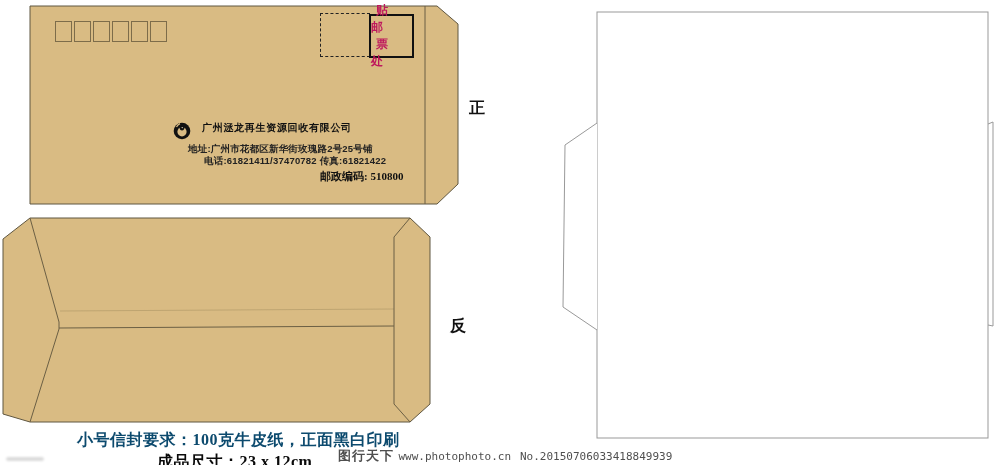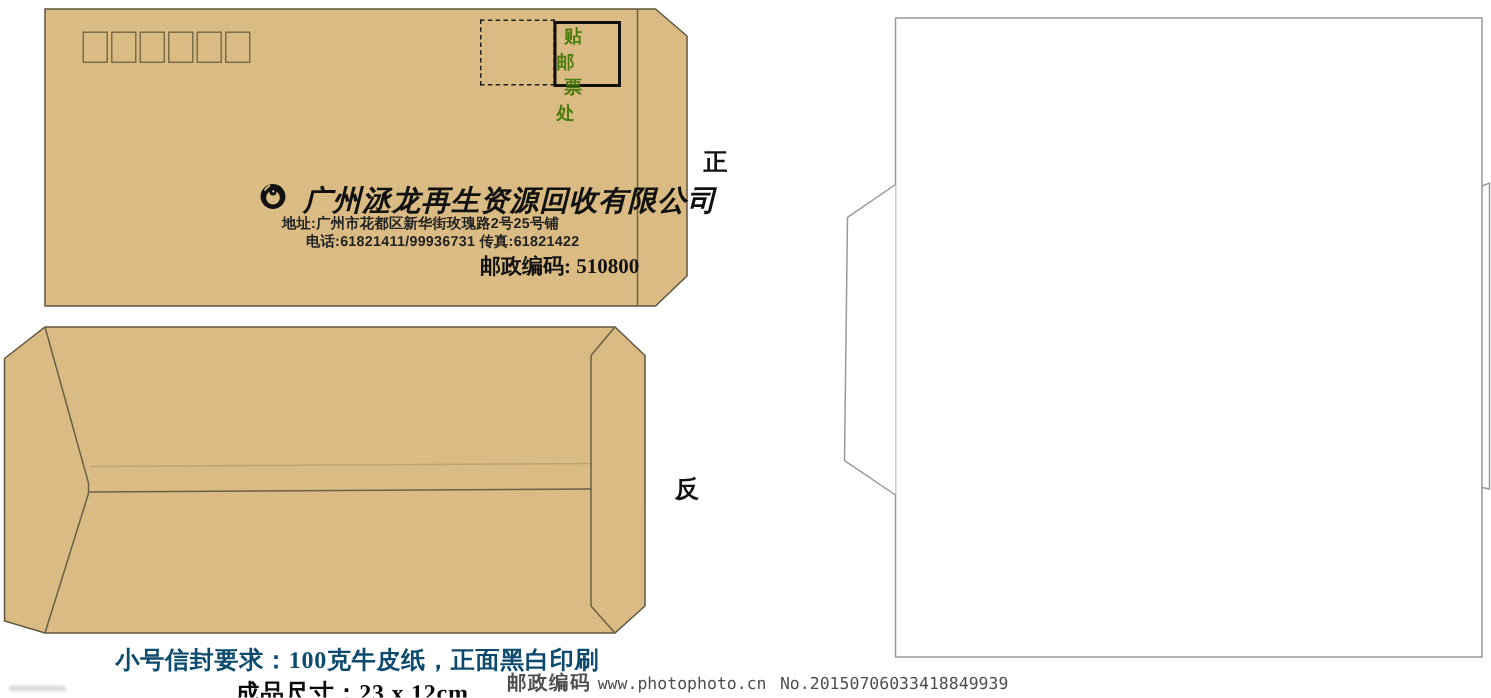--- a/index.html
+++ b/index.html
@@ -17,8 +17,8 @@
   .stamp-dashed{position:absolute;left:320px;top:13px;width:48px;height:42px;
                 border:1px dashed #222;}
   .stamp-solid{position:absolute;left:369px;top:14px;width:41px;height:40px;
-               border:2px solid #111;color:#4d7c0f;font-weight:bold;font-size:12px;
-               display:flex;flex-direction:column;align-items:center;
+               border:2px solid #111;color:#be185d;font-weight:bold;font-size:12px;
+               display:flex;flex-direction:column;align-items:center;justify-content:center;
                line-height:17px;letter-spacing:5px;text-indent:5px;}
 
   .company{left:202px;top:121px;font-size:19px;font-weight:bold;color:#111;

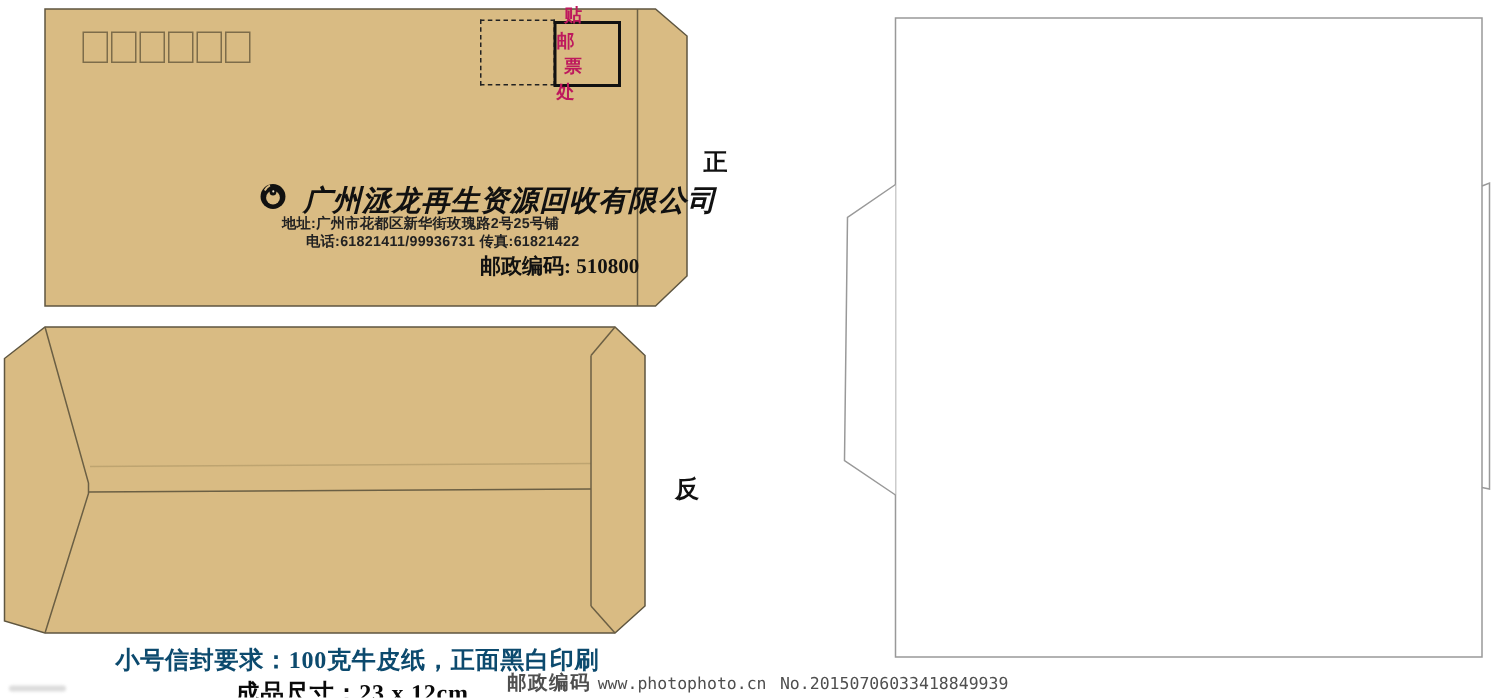--- a/index.html
+++ b/index.html
@@ -21,8 +21,8 @@
                display:flex;flex-direction:column;align-items:center;justify-content:center;
                line-height:17px;letter-spacing:5px;text-indent:5px;}
 
-  .company{left:202px;top:121px;font-size:19px;font-weight:bold;color:#111;
-           letter-spacing:0.7px;white-space:nowrap;font-style:italic;}
+  .company{left:202px;top:121px;font-size:10px;font-weight:bold;color:#111;
+           letter-spacing:0.7px;white-space:nowrap;}
   .addr{left:188px;top:143px;font-size:9.5px;font-weight:bold;color:#222;
         letter-spacing:0.2px;white-space:nowrap;}
   .phone{left:204px;top:155px;font-size:9.5px;font-weight:bold;color:#222;

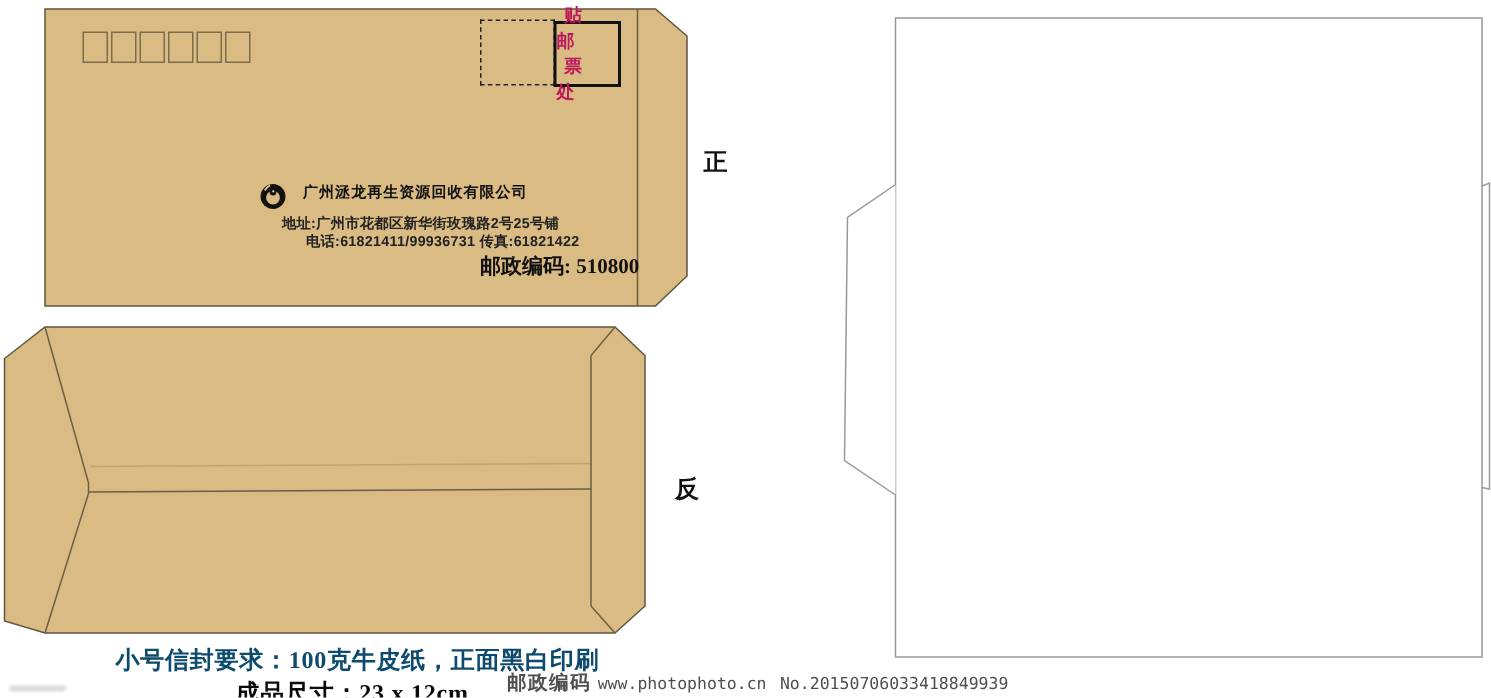--- a/index.html
+++ b/index.html
@@ -93,7 +93,7 @@
 
 <div class="abs cjk-sans company">广州洆龙再生资源回收有限公司</div>
 <div class="abs cjk-sans addr">地址:广州市花都区新华街玫瑰路2号25号铺</div>
-<div class="abs cjk-sans phone">电话:61821411/99936731  传真:61821422</div>
+<div class="abs cjk-sans phone">电话:61821411/37470782  传真:61821422</div>
 <div class="abs cjk-serif zipline">邮政编码: 510800</div>
 
 <div class="abs cjk-serif side-label label-front">正</div>

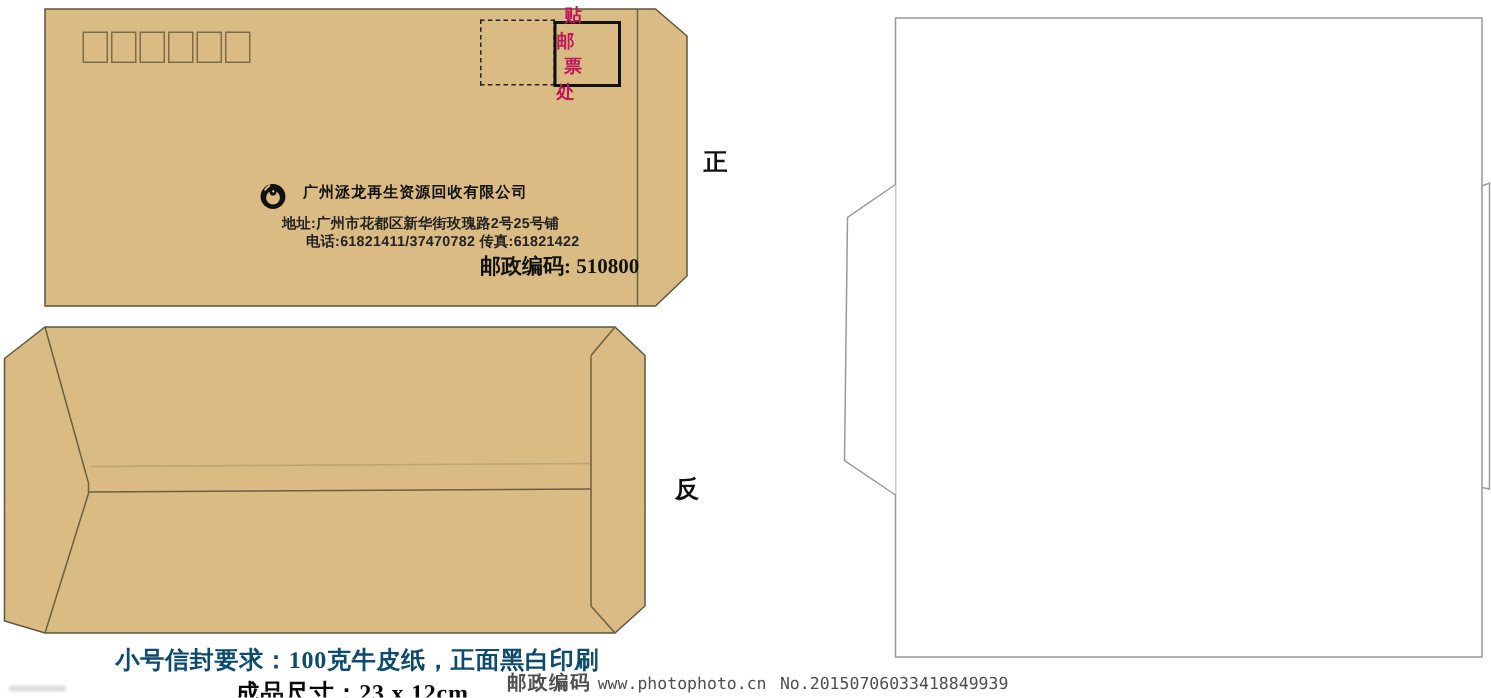--- a/index.html
+++ b/index.html
@@ -27,7 +27,7 @@
         letter-spacing:0.2px;white-space:nowrap;}
   .phone{left:204px;top:155px;font-size:9.5px;font-weight:bold;color:#222;
          letter-spacing:0.2px;white-space:nowrap;}
-  .zipline{left:320px;top:169px;font-size:14px;font-weight:bold;color:#111;
+  .zipline{left:320px;top:169px;font-size:11px;font-weight:bold;color:#111;
            white-space:nowrap;}
 
   .side-label{font-size:16px;font-weight:bold;color:#111;}

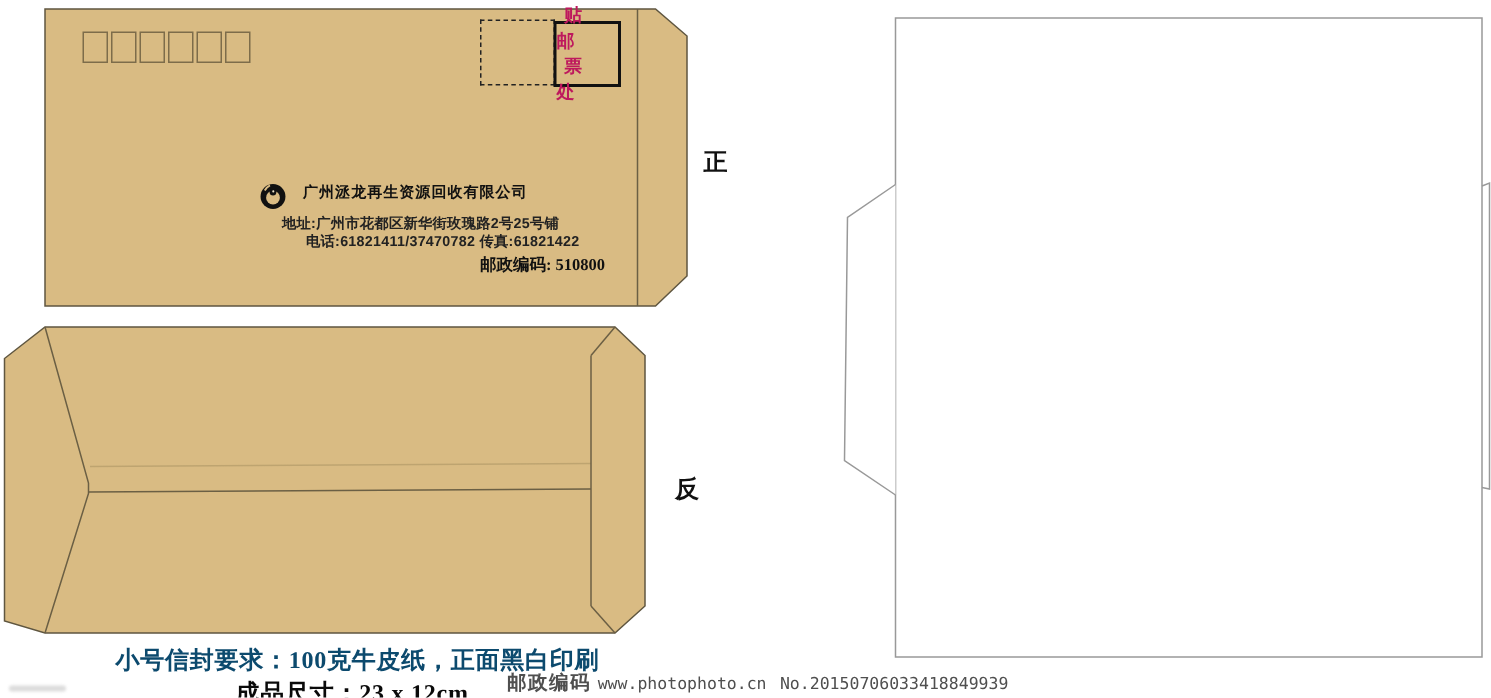--- a/index.html
+++ b/index.html
@@ -103,7 +103,7 @@
 <div class="abs cjk-serif note2">成品尺寸：23 x 12cm</div>
 
 <div class="abs watermark">
-  <span class="wm-brand cjk-sans">邮政编码</span>
+  <span class="wm-brand cjk-sans">图行天下</span>
   <span class="wm-url">www.photophoto.cn</span>&nbsp;
   <span class="wm-serial">No.20150706033418849939</span>
 </div>

